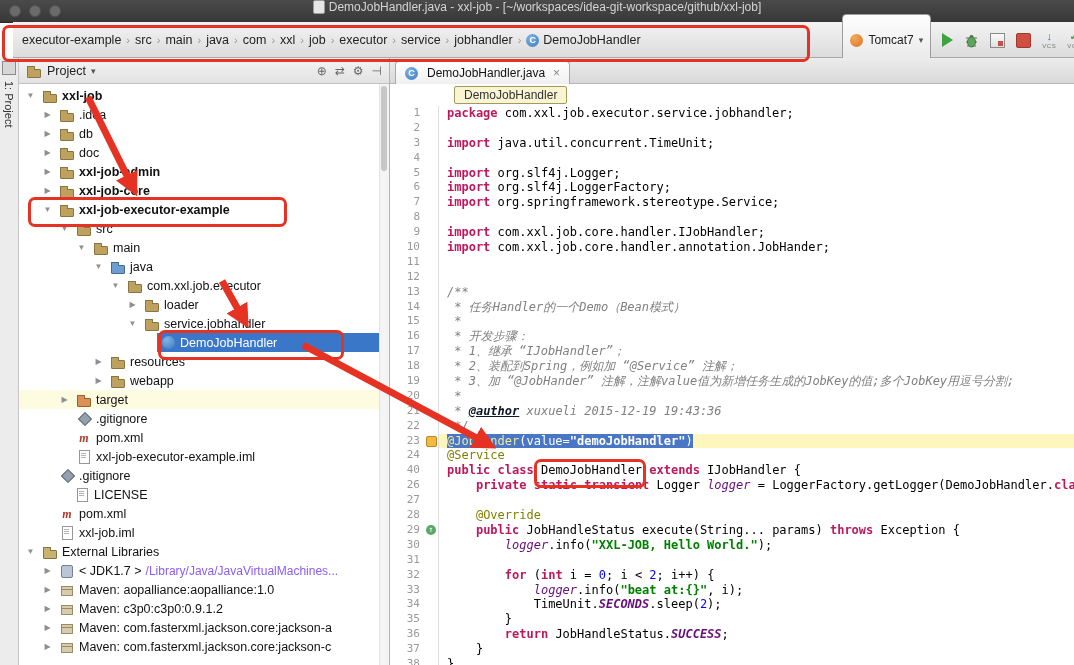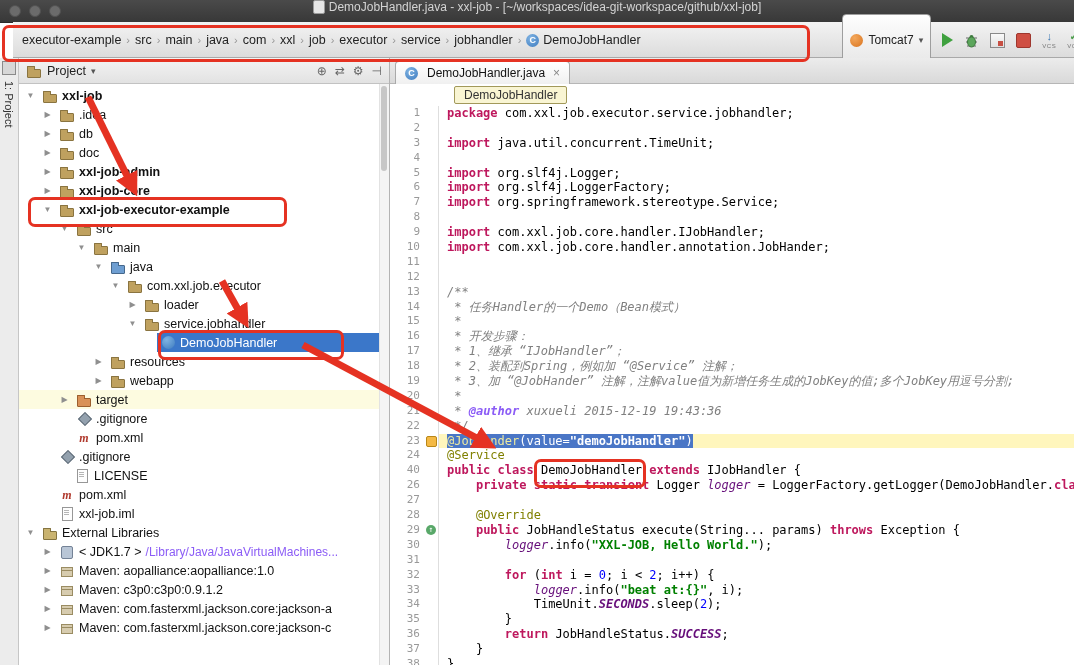--- a/index.html
+++ b/index.html
@@ -109,7 +109,7 @@
   .tk-n{color:#0000ff;}
   .tk-a{color:#808000;}
   .tk-c{color:#808080;font-style:italic;}
-  .tk-t{color:#8b5cf6;font-style:italic;font-weight:bold;}
+  .tk-t{color:#0f172a;font-style:italic;font-weight:bold;text-decoration:underline;}
   .tk-f{color:#660e7a;font-style:italic;}
   .tk-z{color:#660e7a;font-style:italic;font-weight:bold;}
   .tk-sa{background:#4a76c6;color:#ede9a0;}

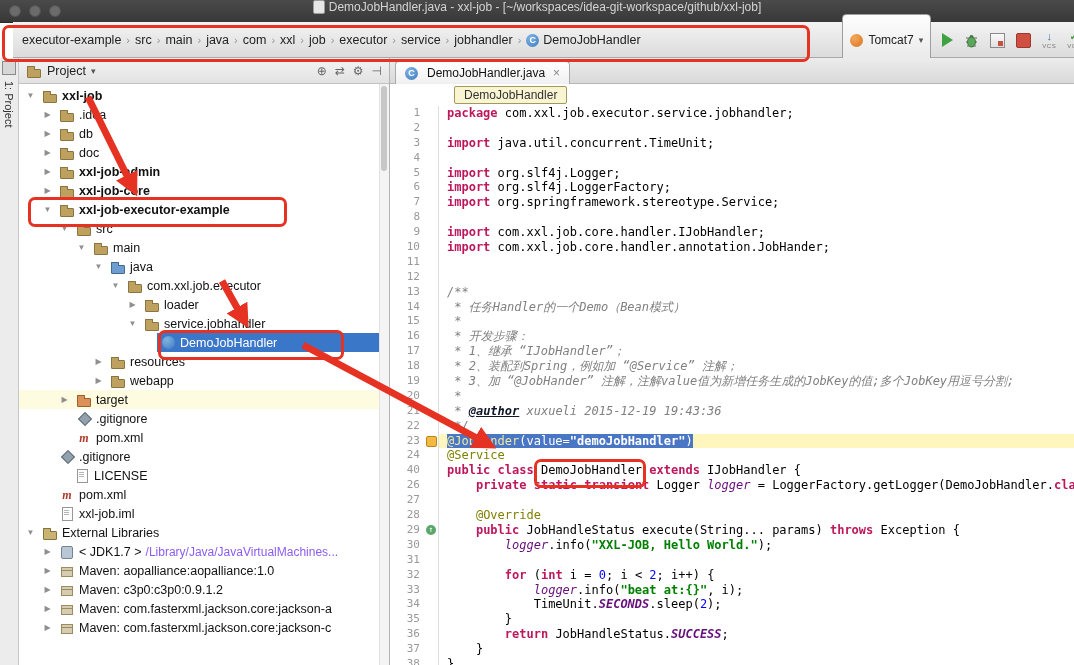--- a/index.html
+++ b/index.html
@@ -370,6 +370,13 @@
               <span class="tree-label">pom.xml</span>
             </span>
           </div>
+          <div class="tree-row" style="padding-left: 38px;">
+            <span class="tree-arrow"></span>
+            <span class="tree-wrap">
+              <span class="icn file"></span>
+              <span class="tree-label">xxl-job-executor-example.iml</span>
+            </span>
+          </div>
           <div class="tree-row" style="padding-left: 21px;">
             <span class="tree-arrow"></span>
             <span class="tree-wrap">

